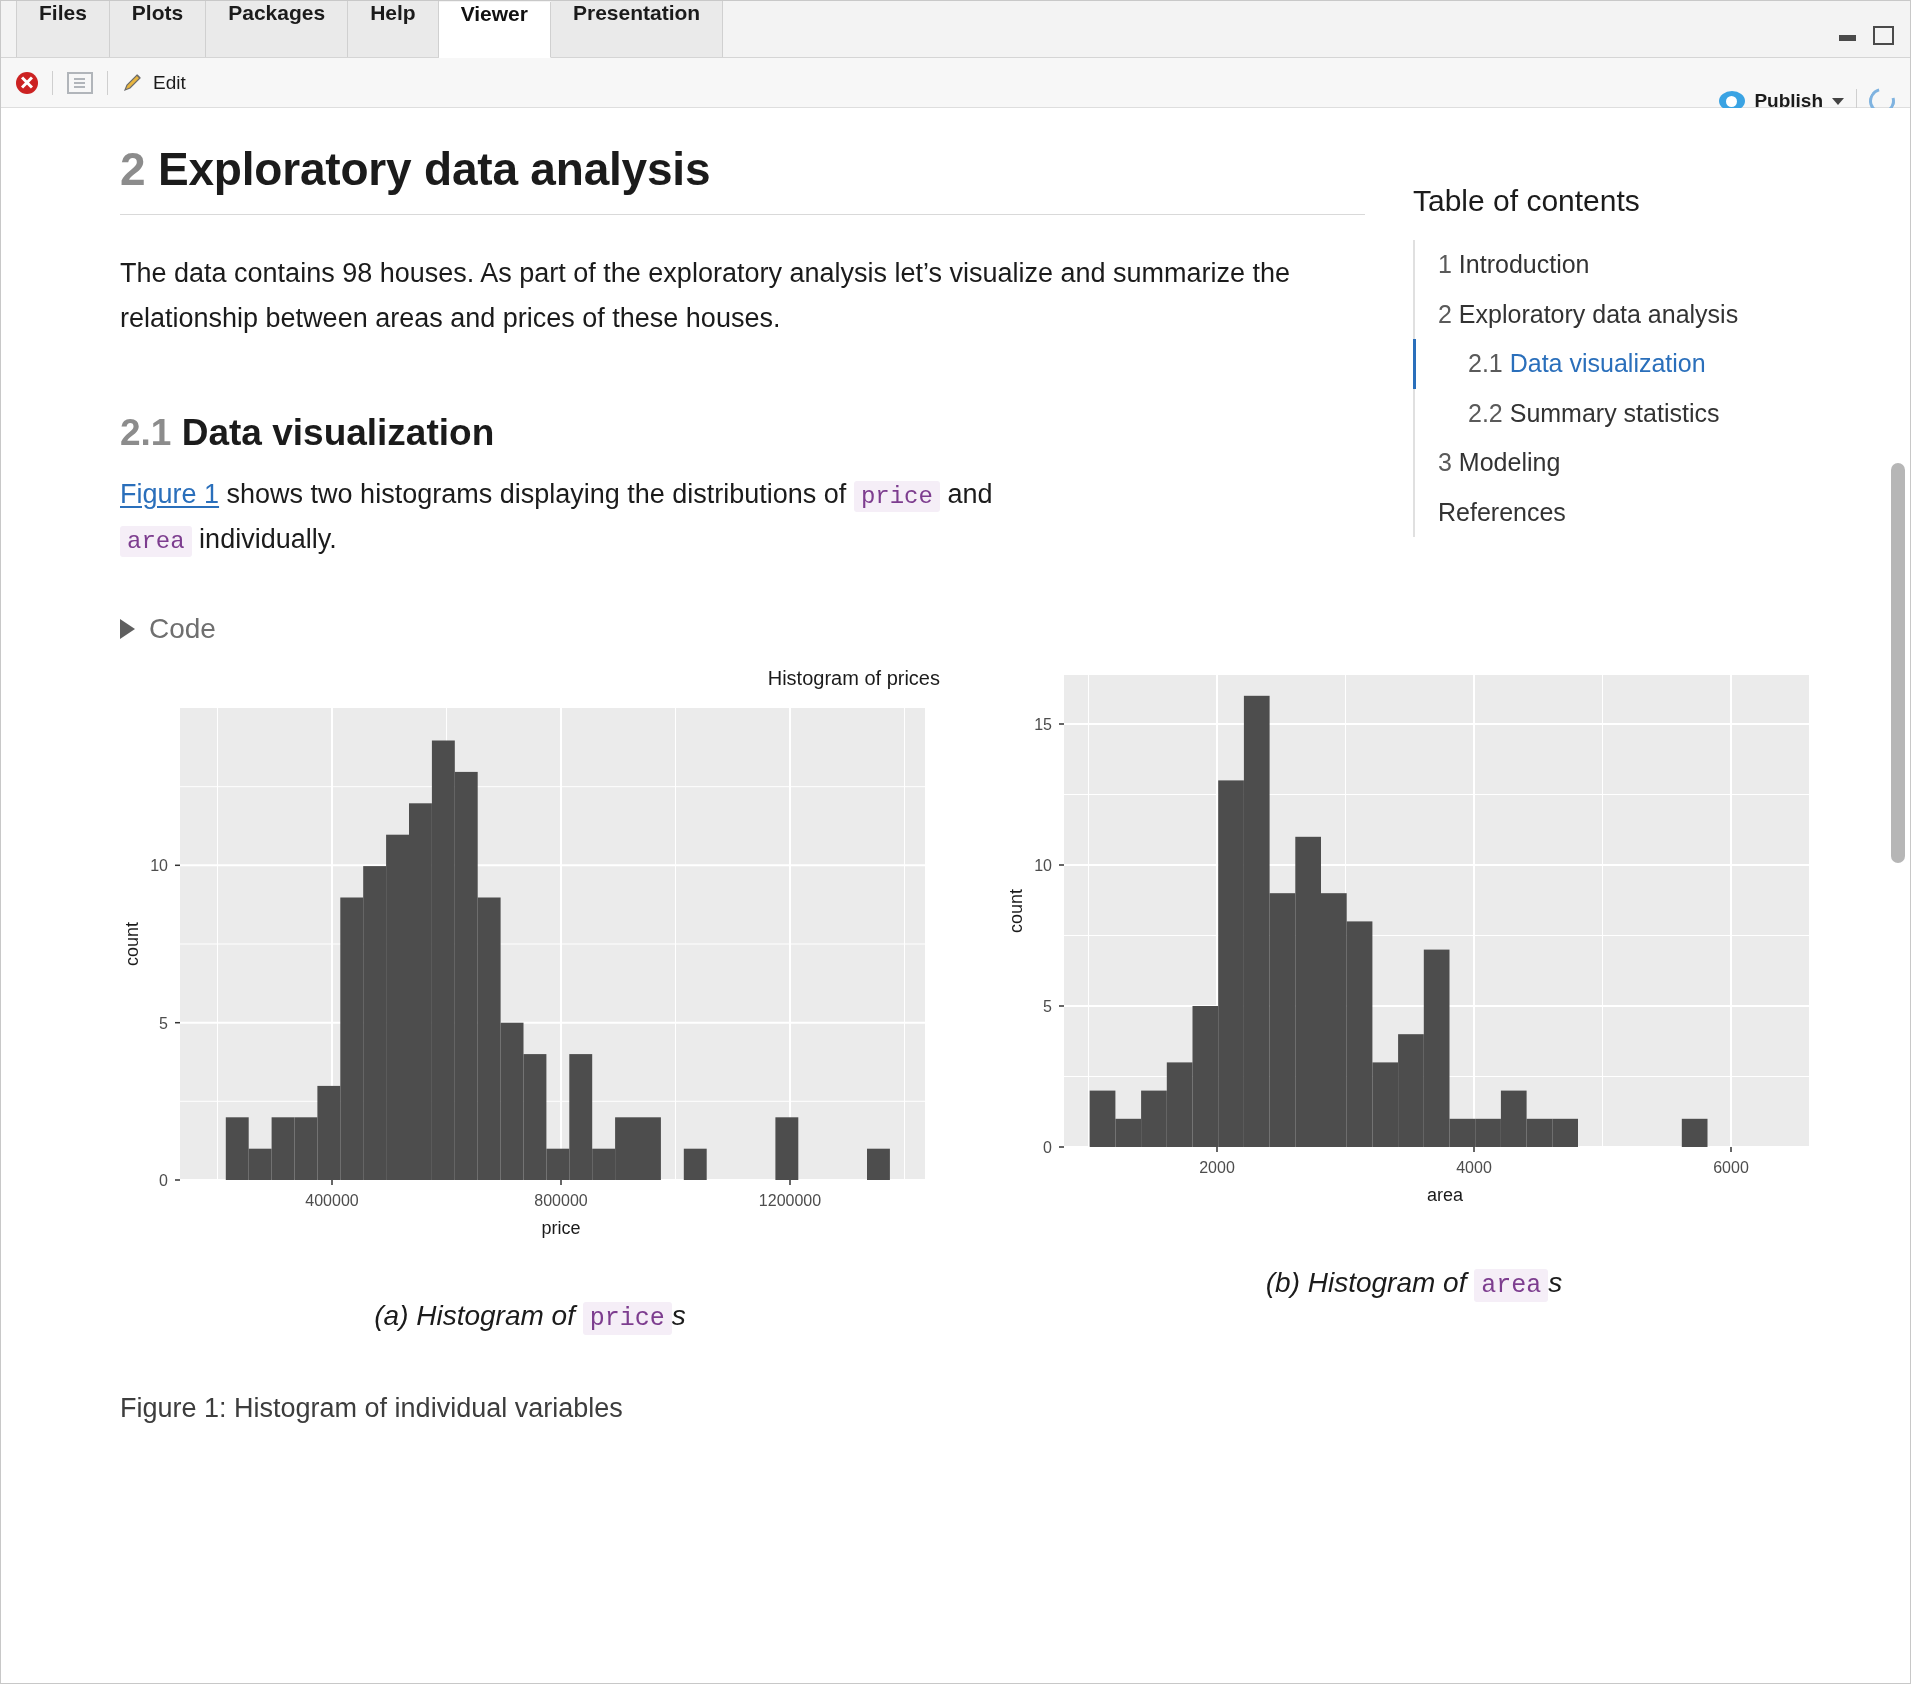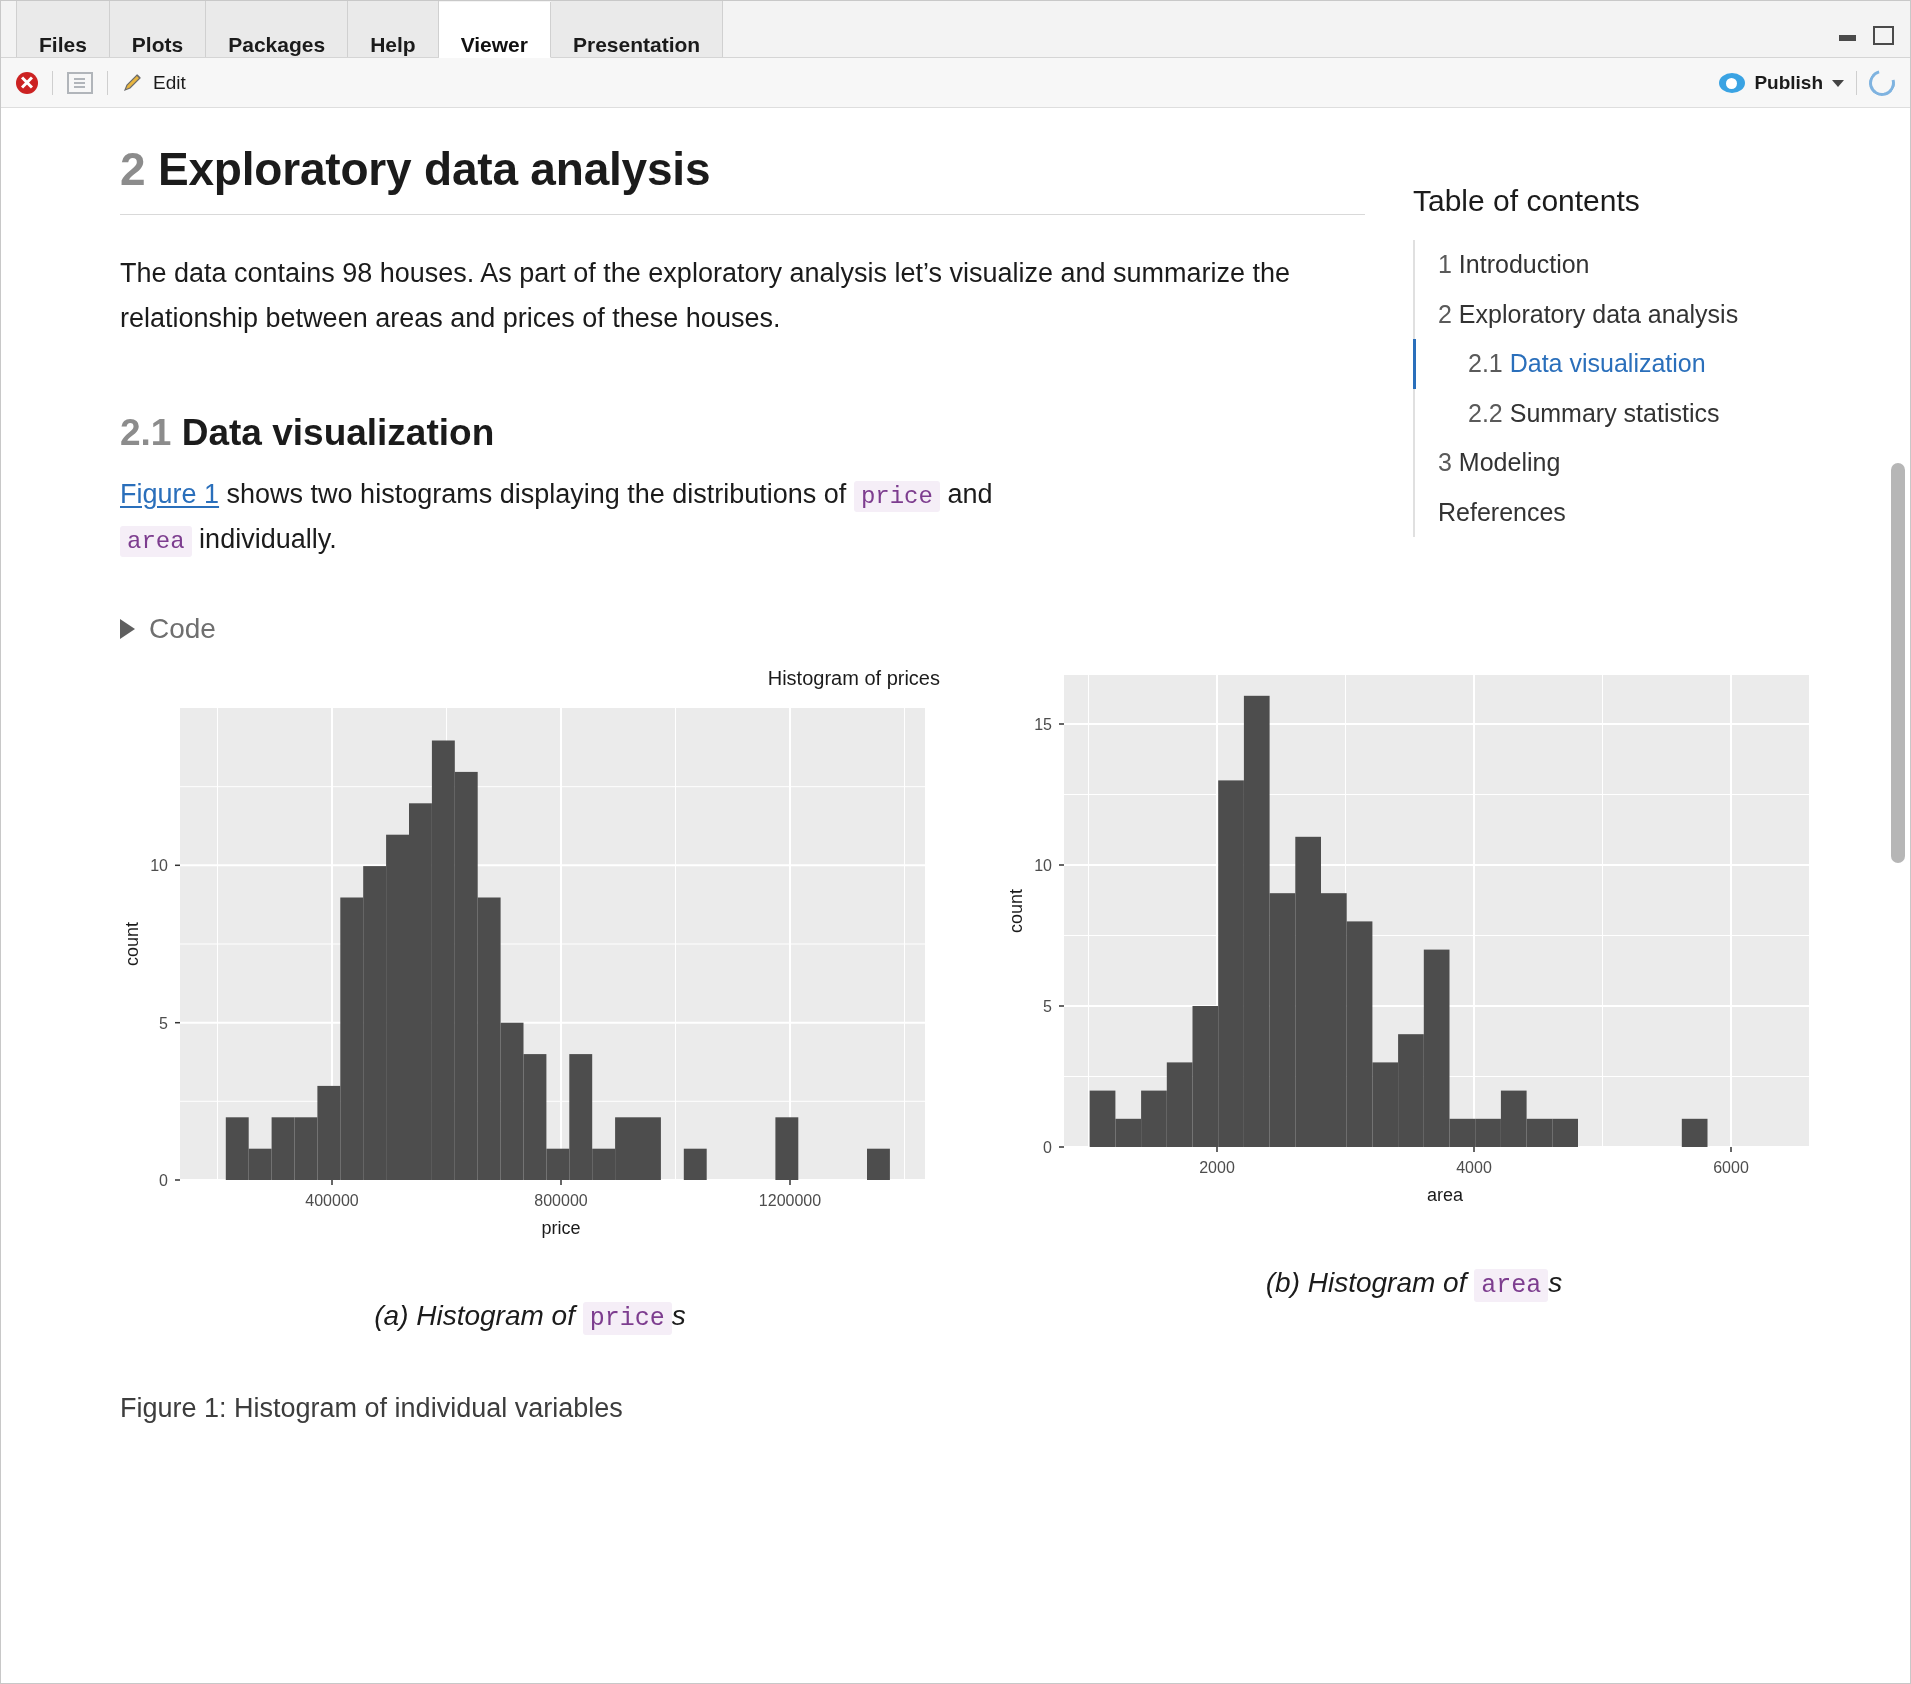--- a/index.html
+++ b/index.html
@@ -32,7 +32,7 @@
     height: 56px;
     padding: 0 22px;
     display: flex;
-    align-items: flex-end;
+    align-items: flex-start;
     font-size: 21px;
     font-weight: bold;
     color: #1b1b1b;

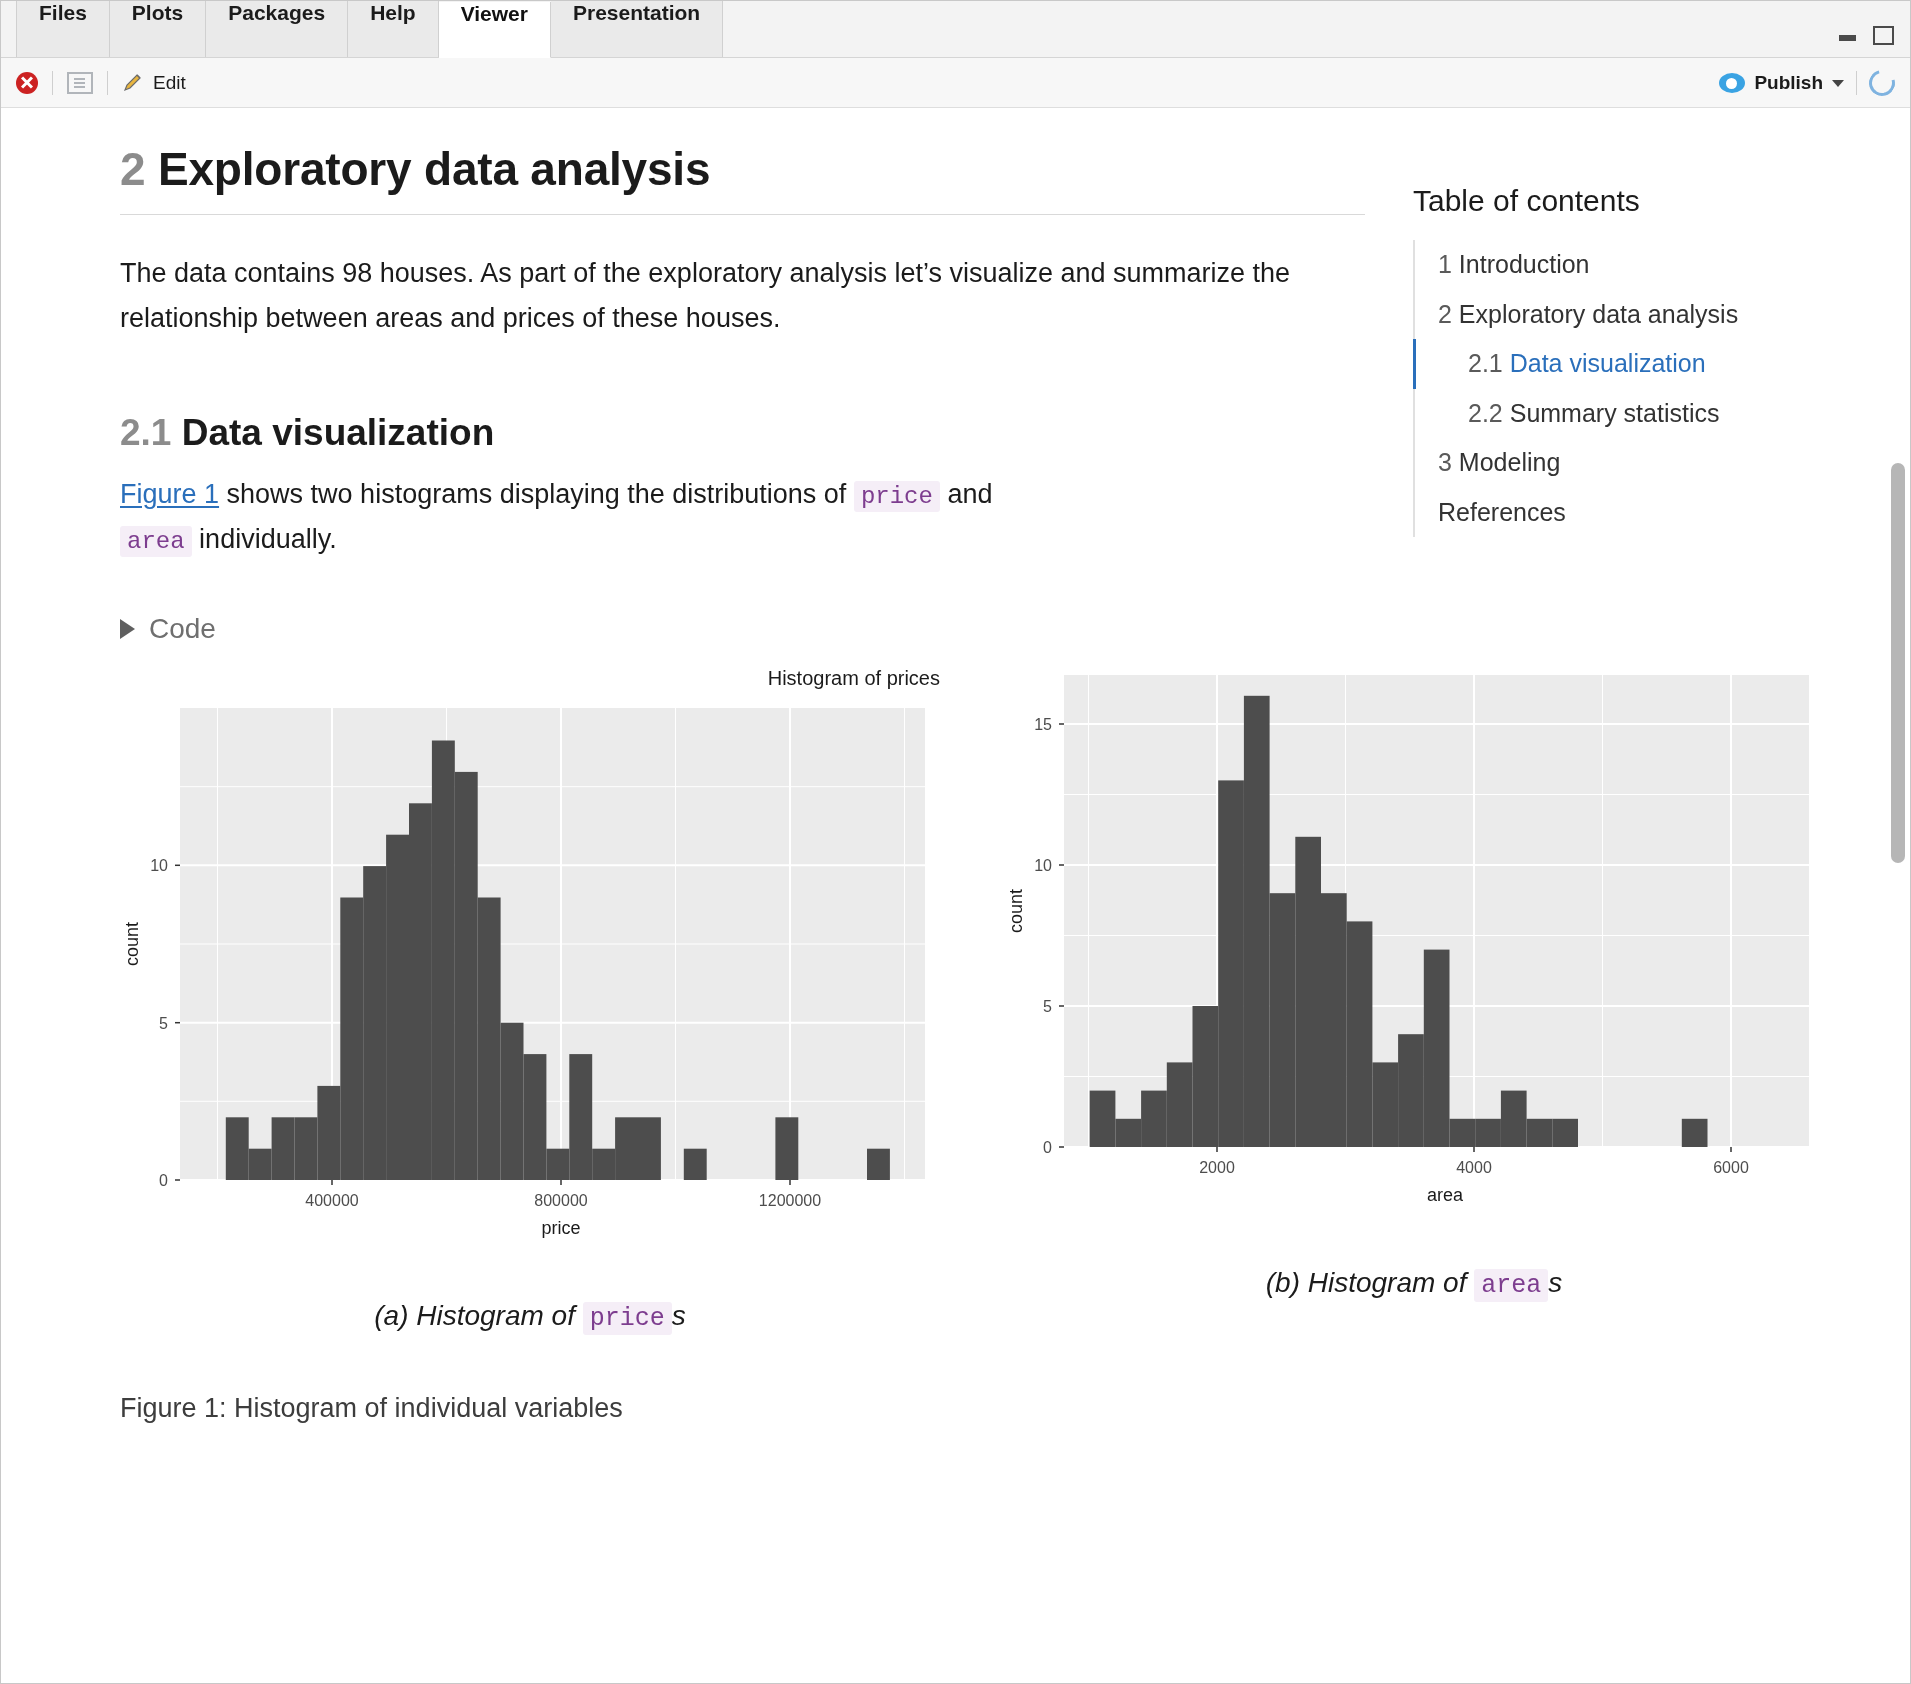--- a/index.html
+++ b/index.html
@@ -106,7 +106,7 @@
   }
   .pencil svg { display:block; }
   .tb-right {
-    position: absolute; right: 16px; top: 0; height: 50px;
+    position: absolute; right: 16px; top: 18px; height: 50px;
     display: flex; align-items: center; gap: 12px;
   }
   .publish {

